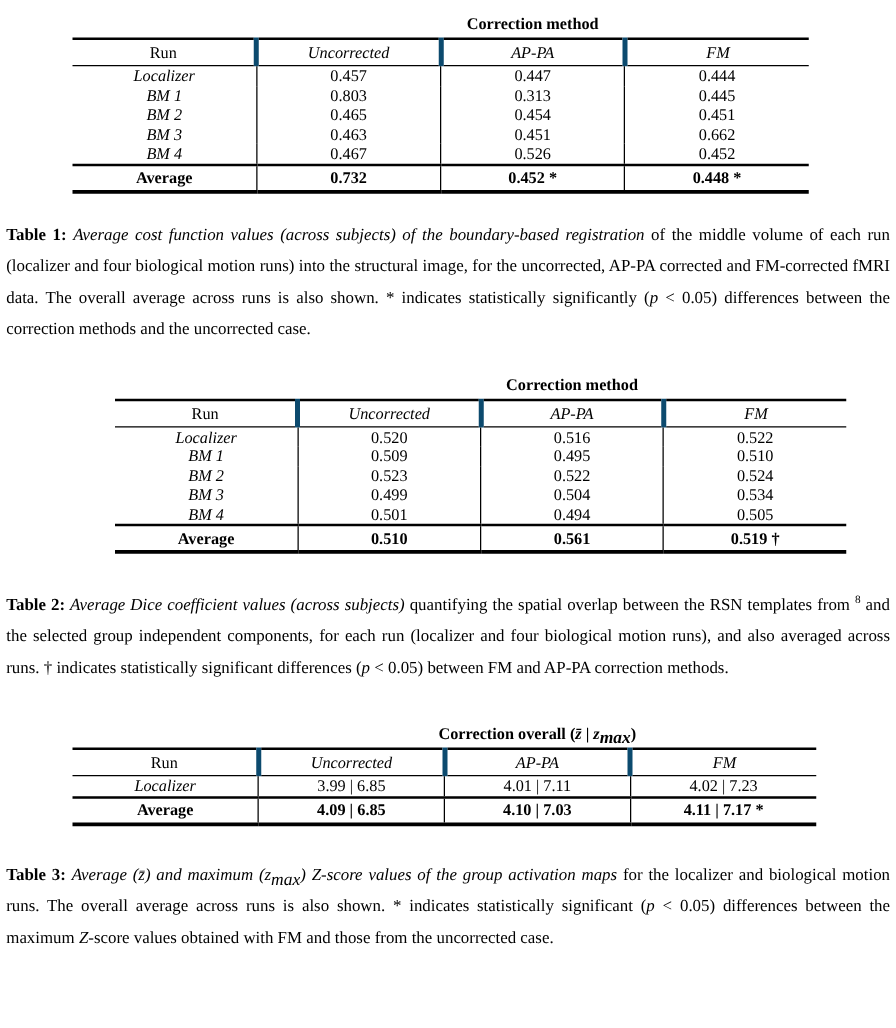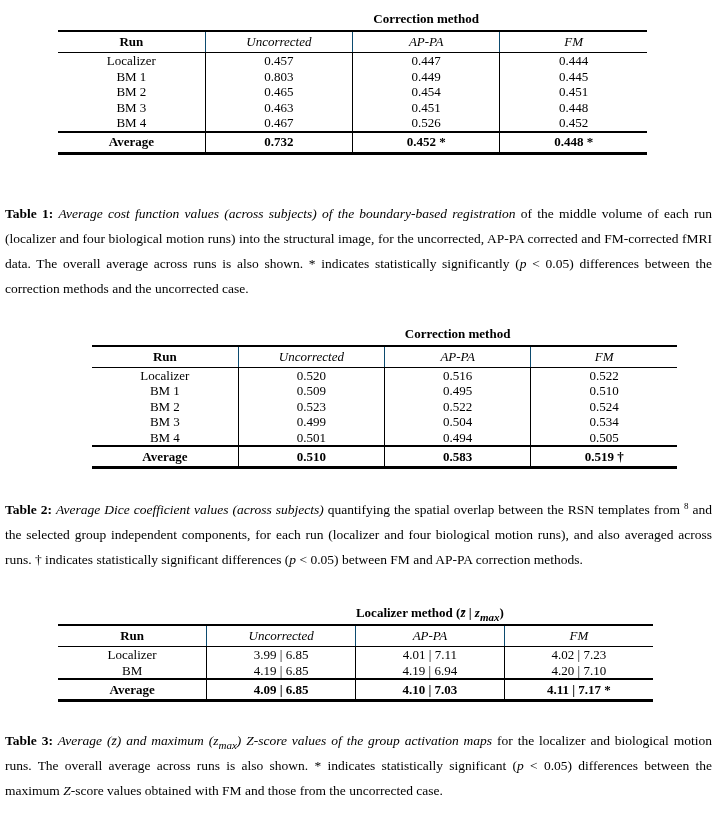--- a/index.html
+++ b/index.html
@@ -21,7 +21,7 @@
 
   .colhead td{border-top:2px solid #000;border-bottom:1px solid #000;height:20px;}
   .colhead td + td{border-left:1px solid #0c4a6e;font-style:italic;}
-  .colhead td:first-child{font-weight:bold;}
+  .colhead td:first-child{font-weight:normal;}
 
   tbody tr td + td{border-left:1px solid #000;}
   tbody td{height:15.5px;}

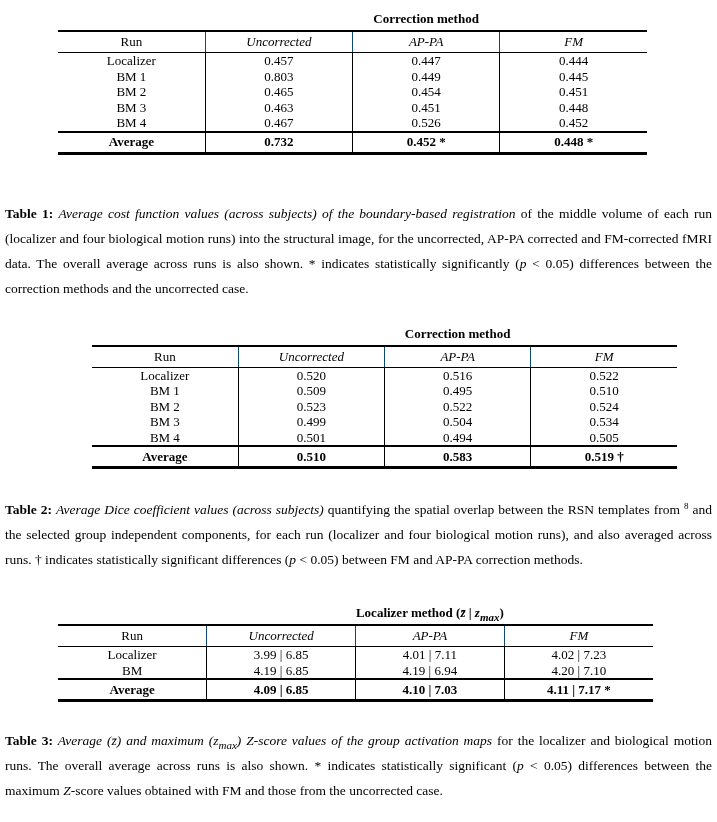--- a/index.html
+++ b/index.html
@@ -20,7 +20,7 @@
   .spanhead{border-left:1px solid #000;font-weight:bold;font-size:13.5px;}
 
   .colhead td{border-top:2px solid #000;border-bottom:1px solid #000;height:20px;}
-  .colhead td + td{border-left:1px solid #0c4a6e;font-style:italic;}
+  .colhead td + td{border-left:4px solid #0c4a6e;font-style:italic;}
   .colhead td:first-child{font-weight:normal;}
 
   tbody tr td + td{border-left:1px solid #000;}

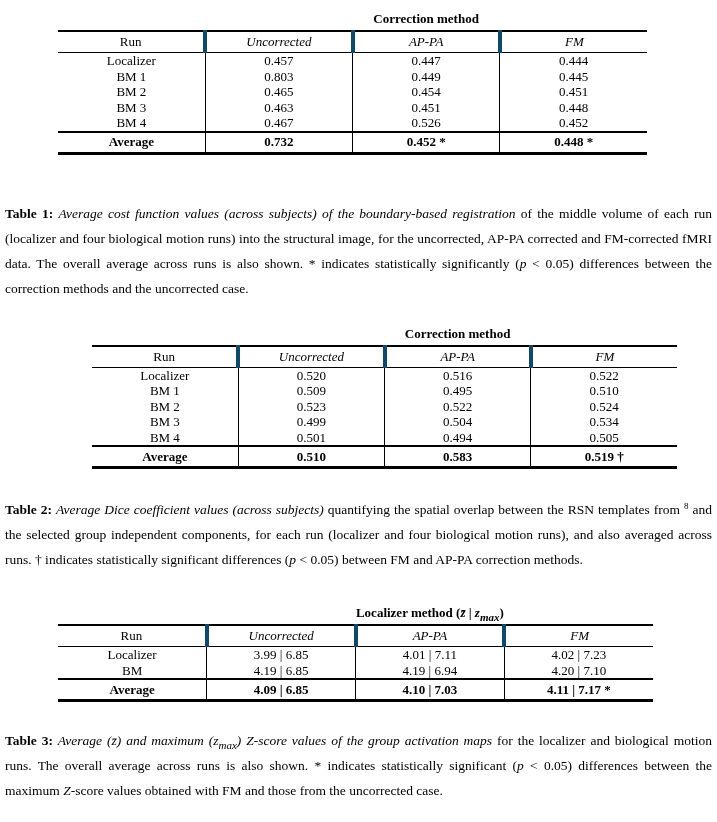--- a/index.html
+++ b/index.html
@@ -25,7 +25,7 @@
 
   tbody tr td + td{border-left:1px solid #000;}
   tbody td{height:15.5px;}
-  .run-label{}
+  .run-label{font-style:italic;}
 
   .avg td{border-top:2px solid #000;border-bottom:3px solid #000;font-weight:bold;height:19px;margin-top:48px;}
 

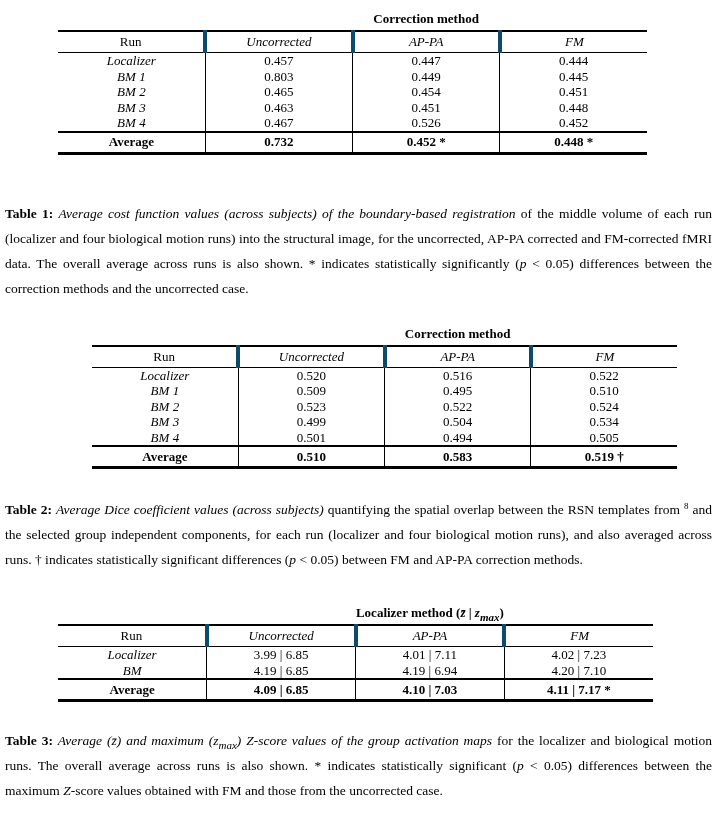--- a/index.html
+++ b/index.html
@@ -71,7 +71,7 @@
           <tr>
             <td class="run-label">BM 1</td>
             <td>0.803</td>
-            <td>0.449</td>
+            <td>0.313</td>
             <td>0.445</td>
           </tr>
           <tr>

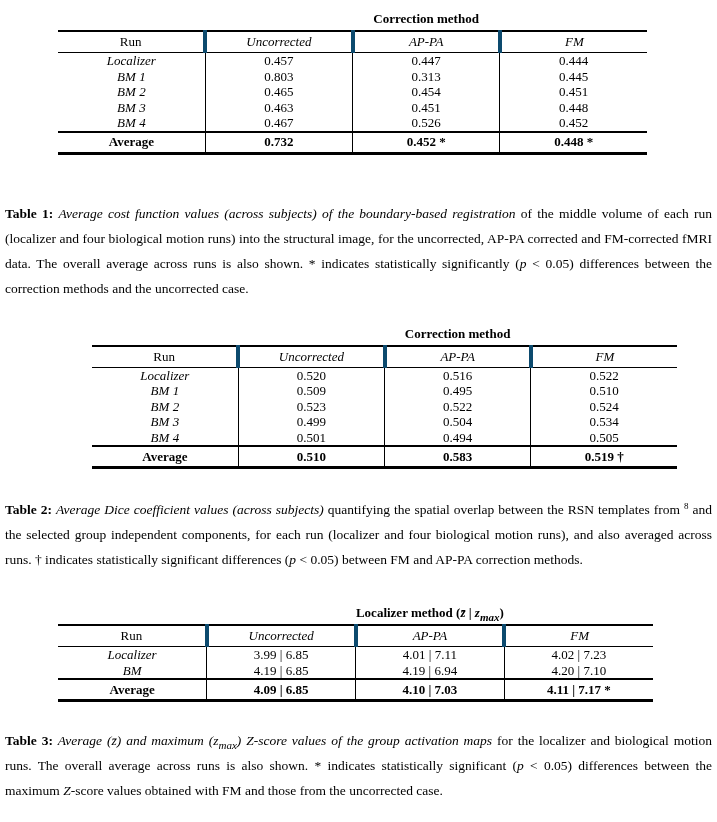--- a/index.html
+++ b/index.html
@@ -84,7 +84,7 @@
             <td class="run-label">BM 3</td>
             <td>0.463</td>
             <td>0.451</td>
-            <td>0.448</td>
+            <td>0.662</td>
           </tr>
           <tr>
             <td class="run-label">BM 4</td>

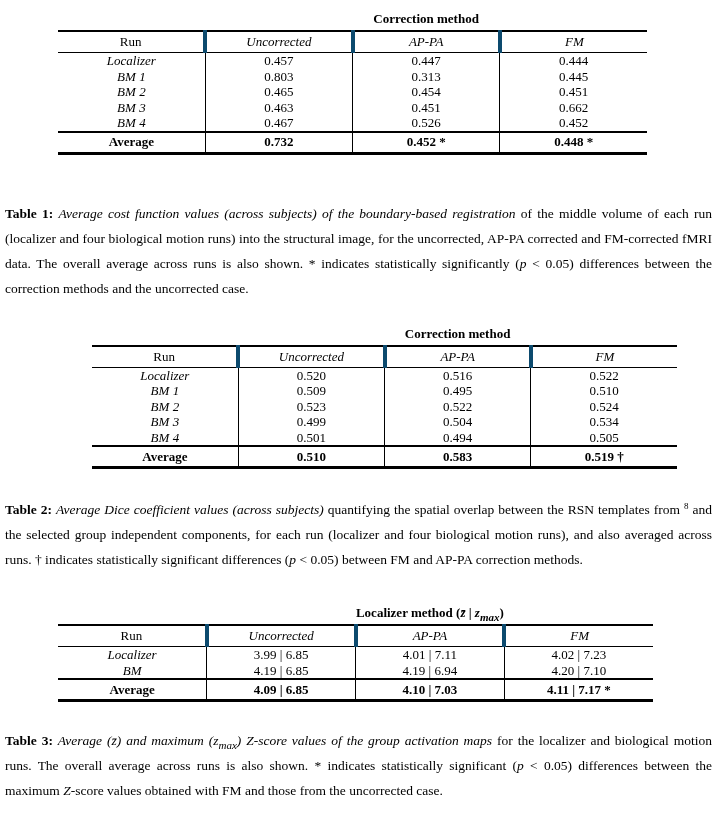--- a/index.html
+++ b/index.html
@@ -31,7 +31,7 @@
 
   
   .caption{text-align:justify;font-size:13.5px;line-height:25px;margin:0 5px 0 5px;width:707px;}
-  .c0{margin-top:46px;}
+  .c0{margin-top:20px;}
   .c1{margin-top:28px;}
   .c2{margin-top:26px;}
 

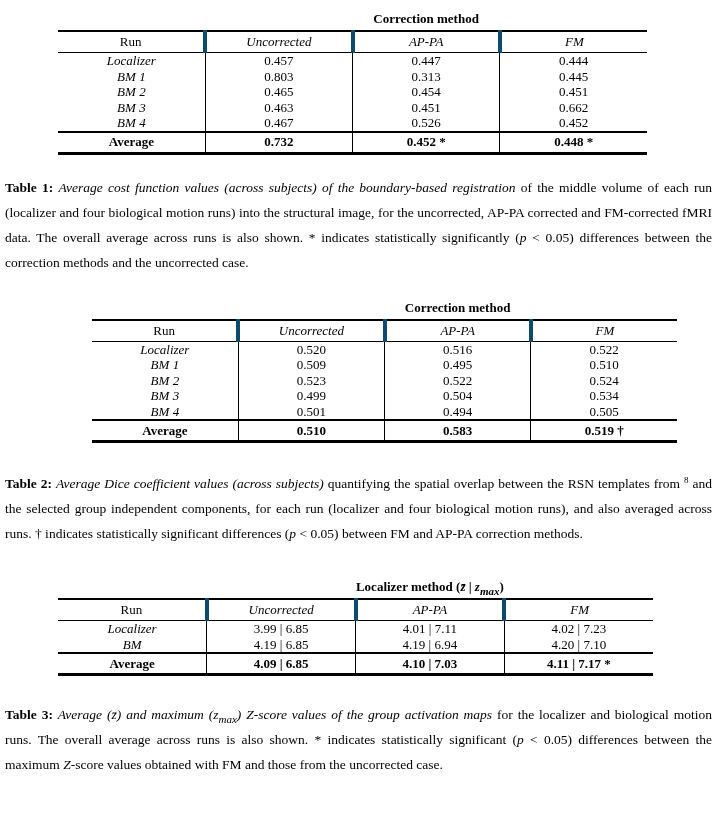--- a/index.html
+++ b/index.html
@@ -151,7 +151,7 @@
           <tr class="avg">
             <td>Average</td>
             <td>0.510</td>
-            <td>0.583</td>
+            <td>0.561</td>
             <td>0.519 †</td>
           </tr>
         </tbody>

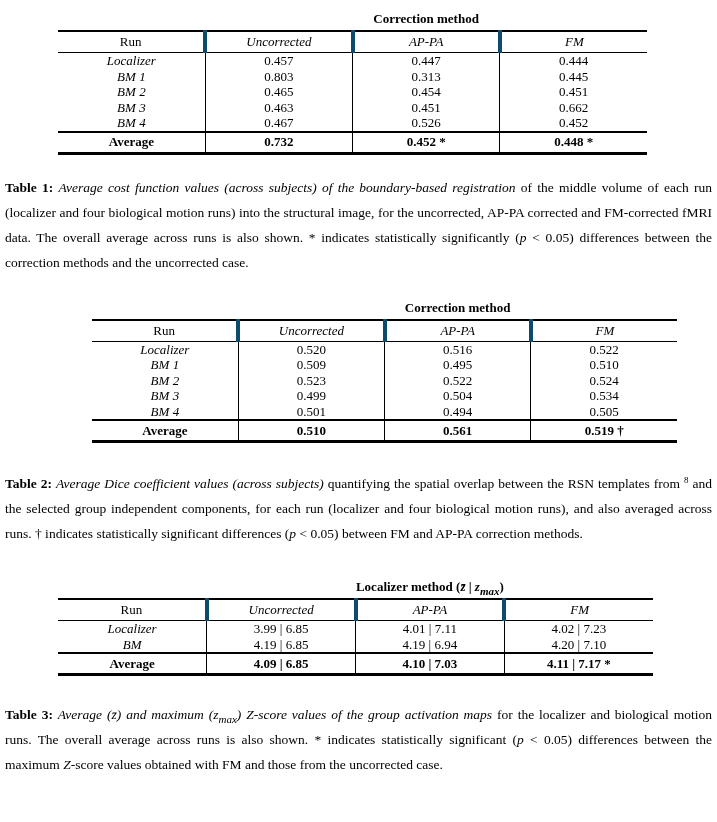--- a/index.html
+++ b/index.html
@@ -164,7 +164,7 @@
       <thead>
           <tr class="span-row">
             <td></td>
-            <td colspan="3" class="spanhead"><span class="seg-bold">Localizer method (</span><span class="seg-bold seg-math">z̄</span><span class="seg-bold"> | </span><span class="seg-bold seg-math">z</span><span class="seg-bold seg-math seg-sub">max</span><span class="seg-bold">)</span></td>
+            <td colspan="3" class="spanhead"><span class="seg-bold">Correction overall (</span><span class="seg-bold seg-math">z̄</span><span class="seg-bold"> | </span><span class="seg-bold seg-math">z</span><span class="seg-bold seg-math seg-sub">max</span><span class="seg-bold">)</span></td>
           </tr>
           <tr class="colhead">
             <td>Run</td>

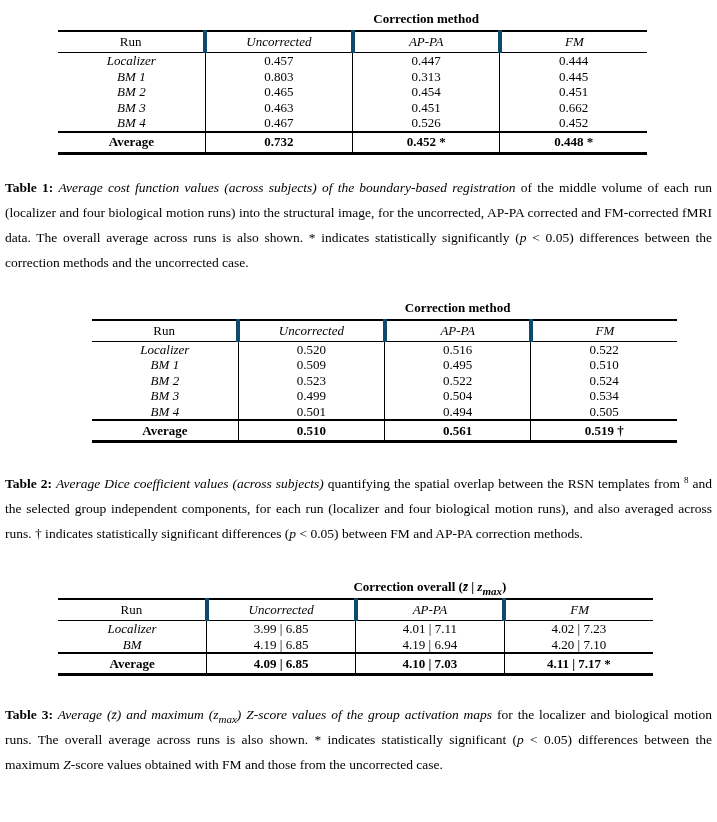--- a/index.html
+++ b/index.html
@@ -40,7 +40,7 @@
   .seg-italic{font-style:italic;}
   .seg-math{font-style:italic;}
   .seg-sup{vertical-align:super;font-size:9px;line-height:0;}
-  .seg-sub{vertical-align:sub;font-size:11px;line-height:0;}
+  .seg-sub{vertical-align:sub;font-size:14px;line-height:0;}
 </style>
 </head>
 <body>

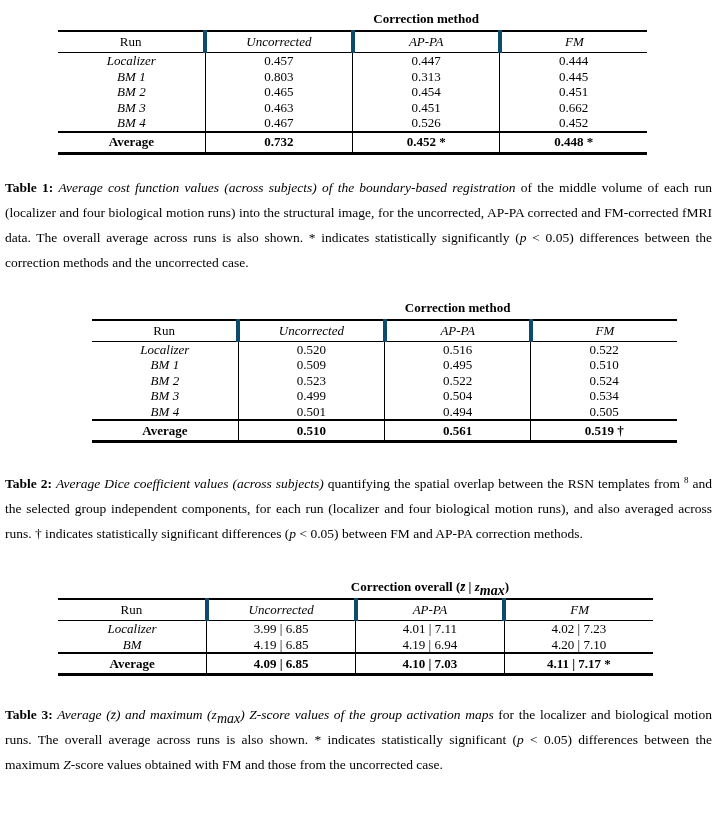--- a/index.html
+++ b/index.html
@@ -180,12 +180,6 @@
             <td>4.01 | 7.11</td>
             <td>4.02 | 7.23</td>
           </tr>
-          <tr>
-            <td class="run-label">BM</td>
-            <td>4.19 | 6.85</td>
-            <td>4.19 | 6.94</td>
-            <td>4.20 | 7.10</td>
-          </tr>
           <tr class="avg">
             <td>Average</td>
             <td>4.09 | 6.85</td>

